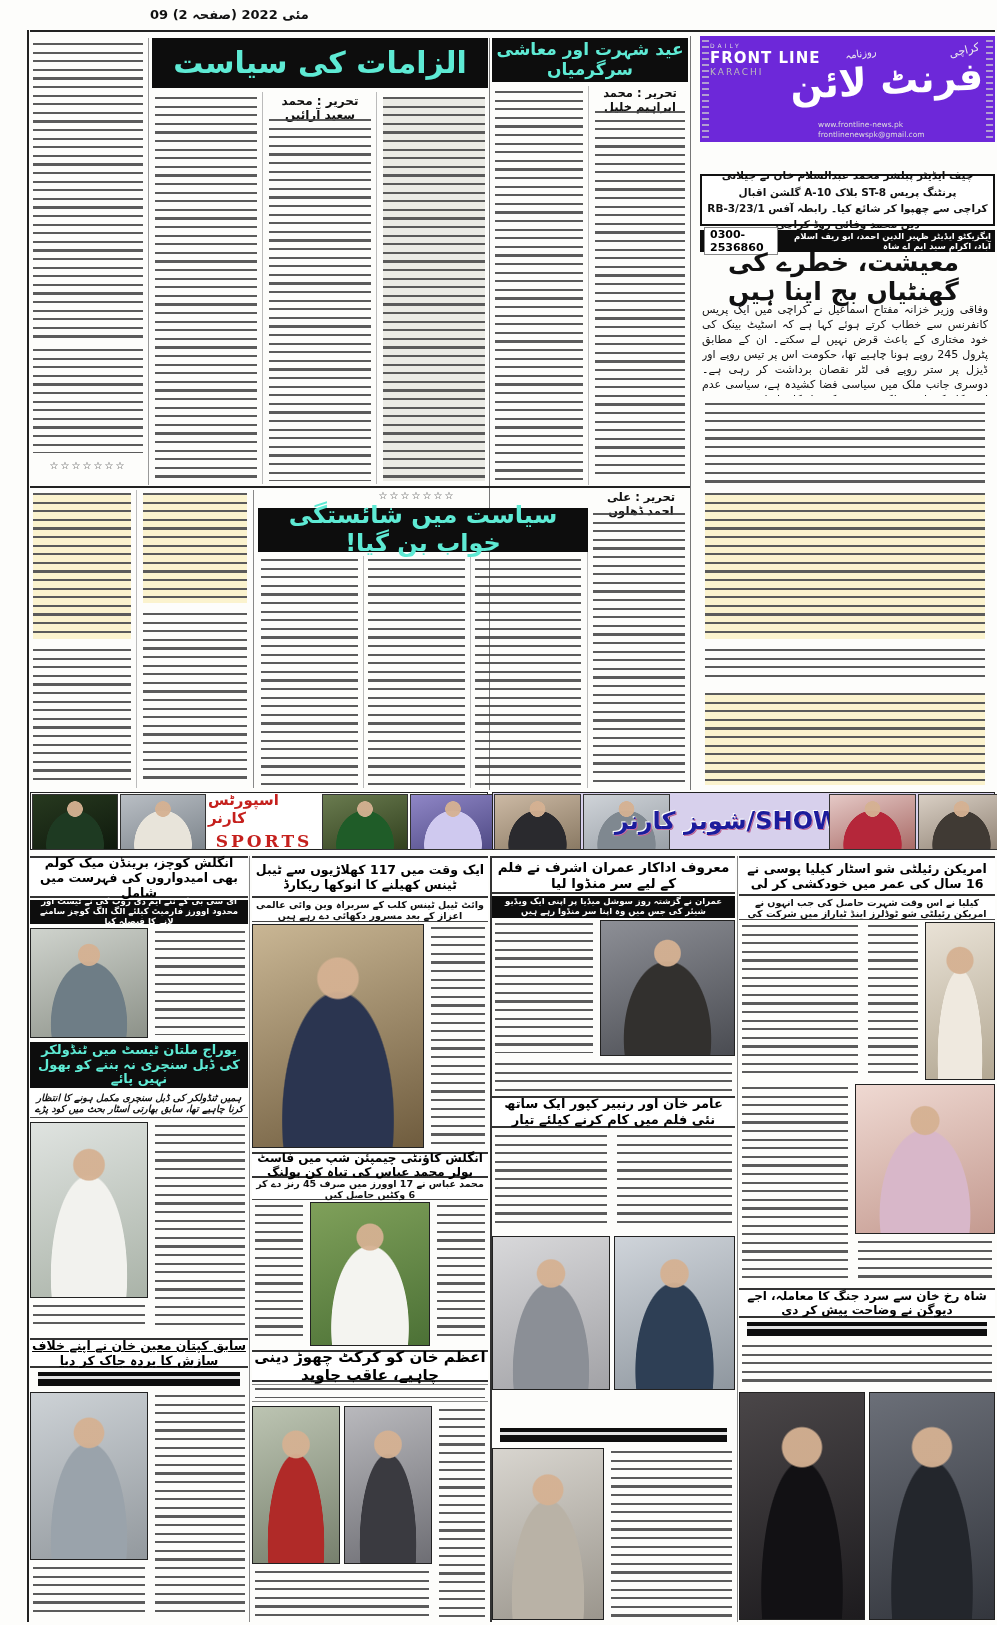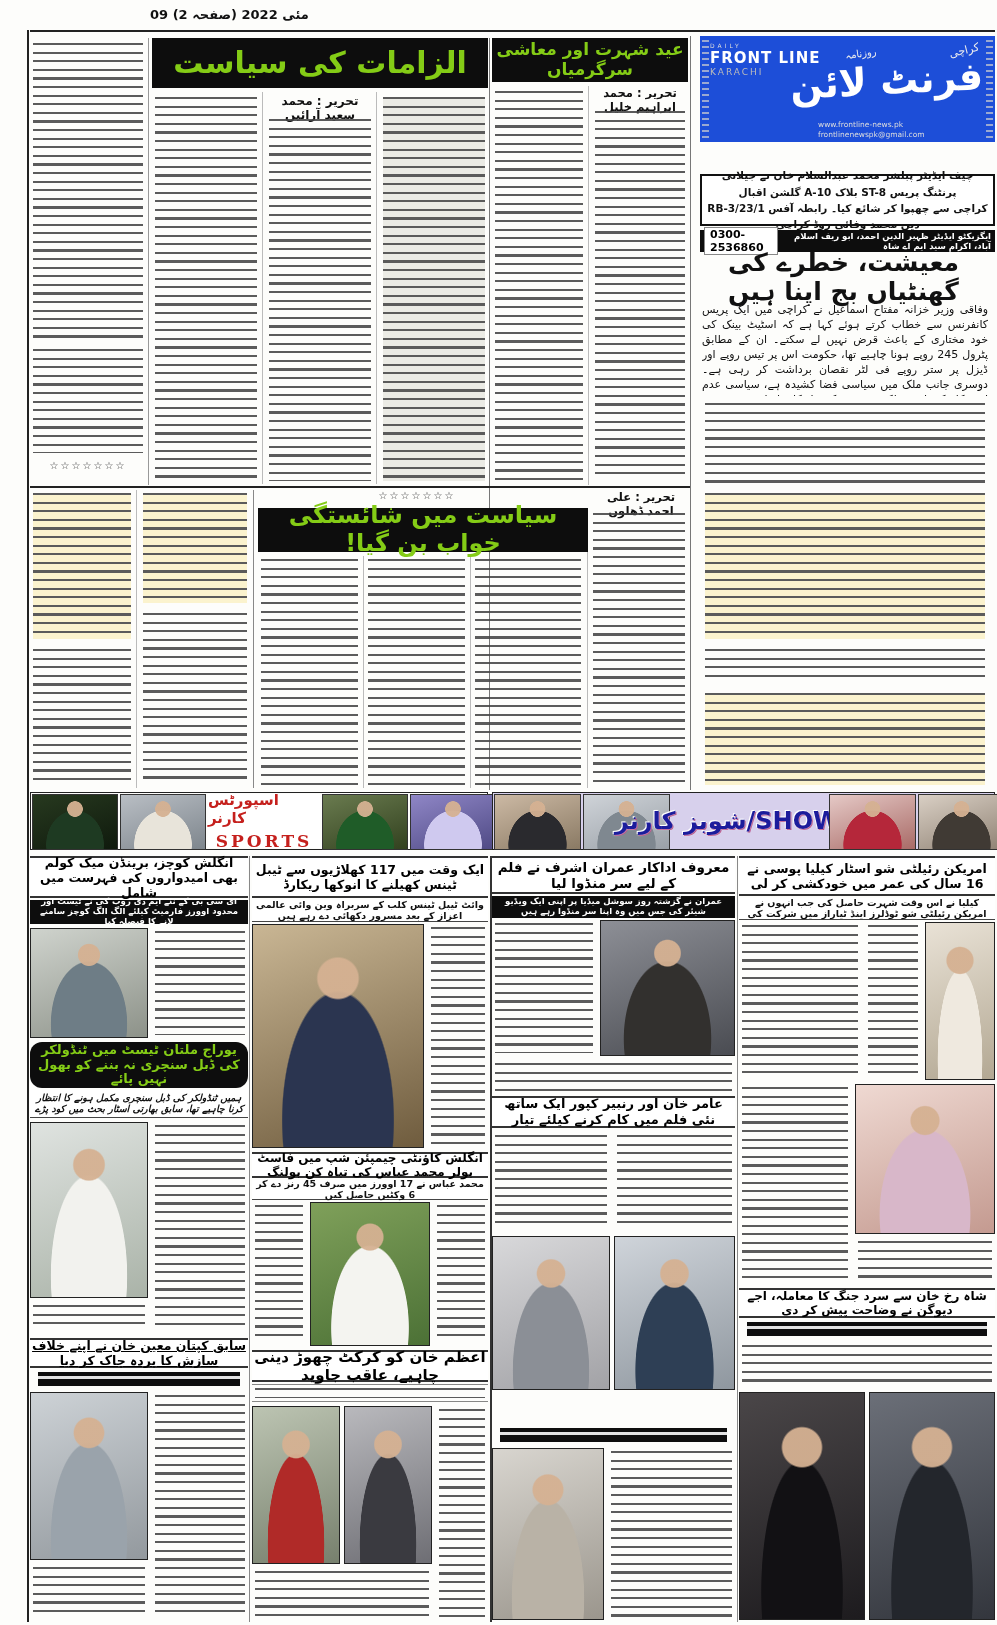--- a/index.html
+++ b/index.html
@@ -16,7 +16,7 @@
   .sim-inv{background-color:#0e0e0e;background-image:repeating-linear-gradient(to bottom,transparent 0 4px,#e3e3e3 4px 7px,transparent 7px 14px);
        background-origin:content-box;background-clip:content-box;padding:2px 8px;}
   
-  .hl-inv{background:#0d0d0d;color:#84cc16;display:flex;align-items:center;justify-content:center;
+  .hl-inv{background:#0d0d0d;color:#5eead4;display:flex;align-items:center;justify-content:center;
           font-weight:bold;text-align:center;line-height:1.15;}
   .hl{border-top:2px solid #333;border-bottom:2px solid #333;background:#fff;color:#000;
       display:flex;align-items:center;justify-content:center;font-weight:bold;text-align:center;line-height:1.2;padding:1px 2px;}

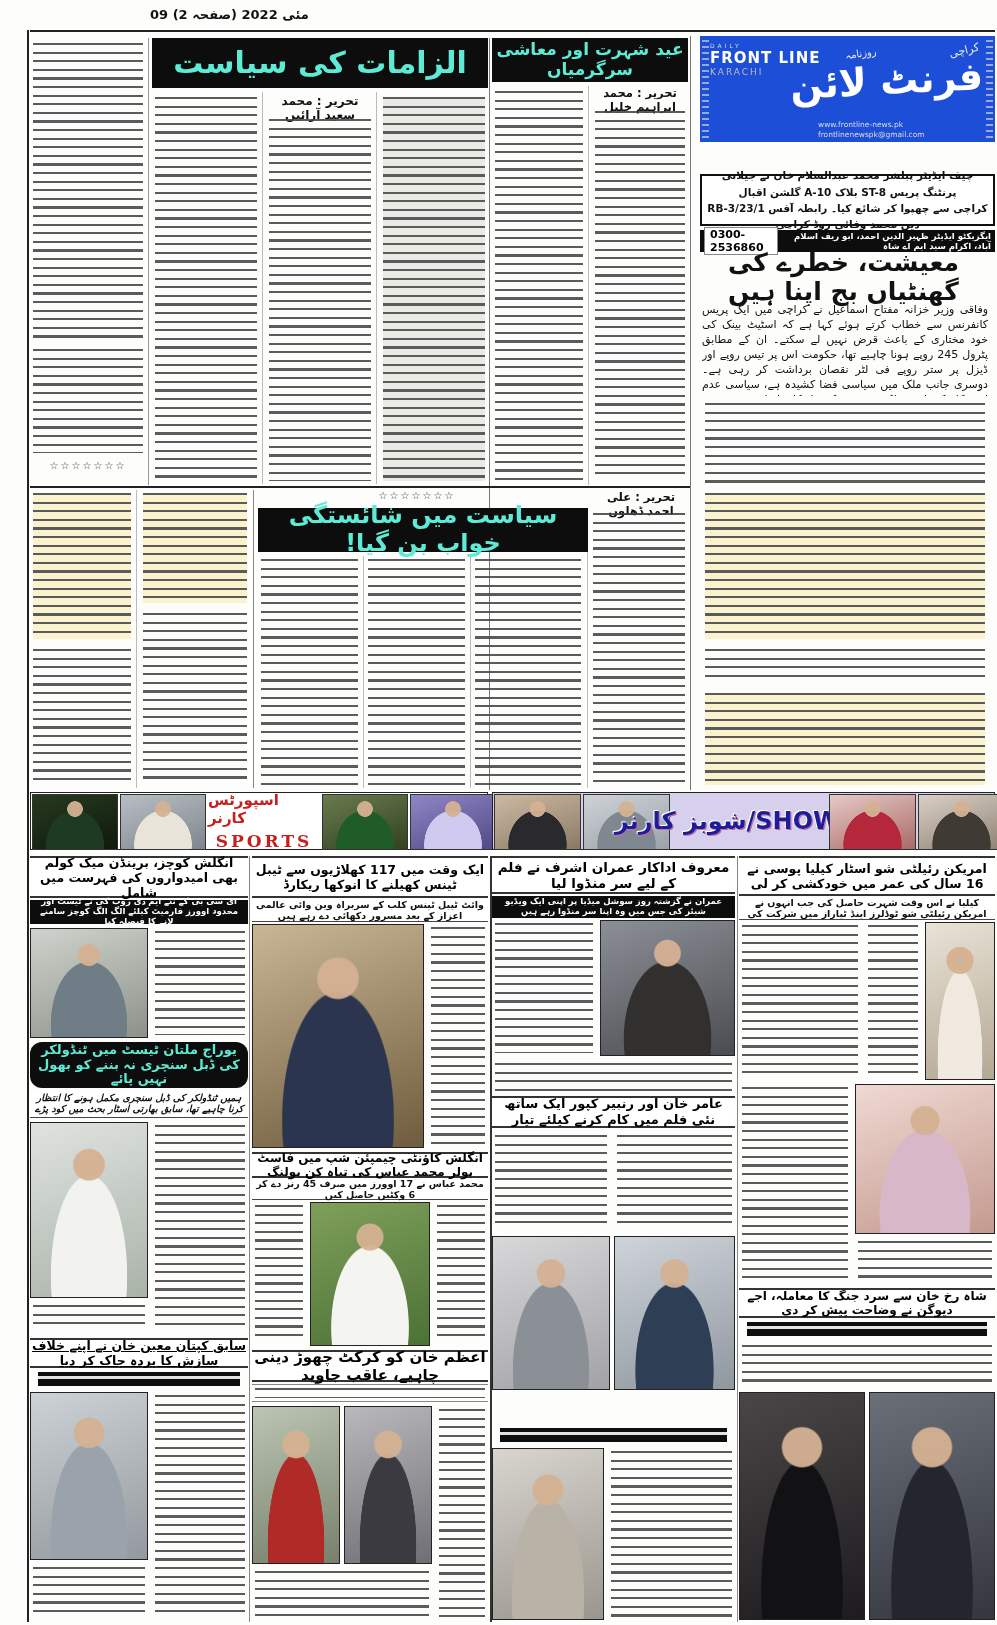--- a/index.html
+++ b/index.html
@@ -39,7 +39,7 @@
       radial-gradient(ellipse at 50% 92%, var(--shirt,#555) 0 48%, rgba(0,0,0,0) 49%),
       linear-gradient(160deg, var(--bg1,#9aa0a6), var(--bg2,#5f6b72));}
   
-  #mast-logo{background:#1d4ed8;position:relative;overflow:hidden;}
+  #mast-logo{background:#6d28d9;position:relative;overflow:hidden;}
   #mast-logo .en{position:absolute;left:10px;top:6px;color:#fff;direction:ltr;text-align:left;}
   #mast-logo .en .d{font-size:6px;letter-spacing:3px;color:#ddd;}
   #mast-logo .en .n{font-size:15px;font-weight:bold;letter-spacing:1px;}

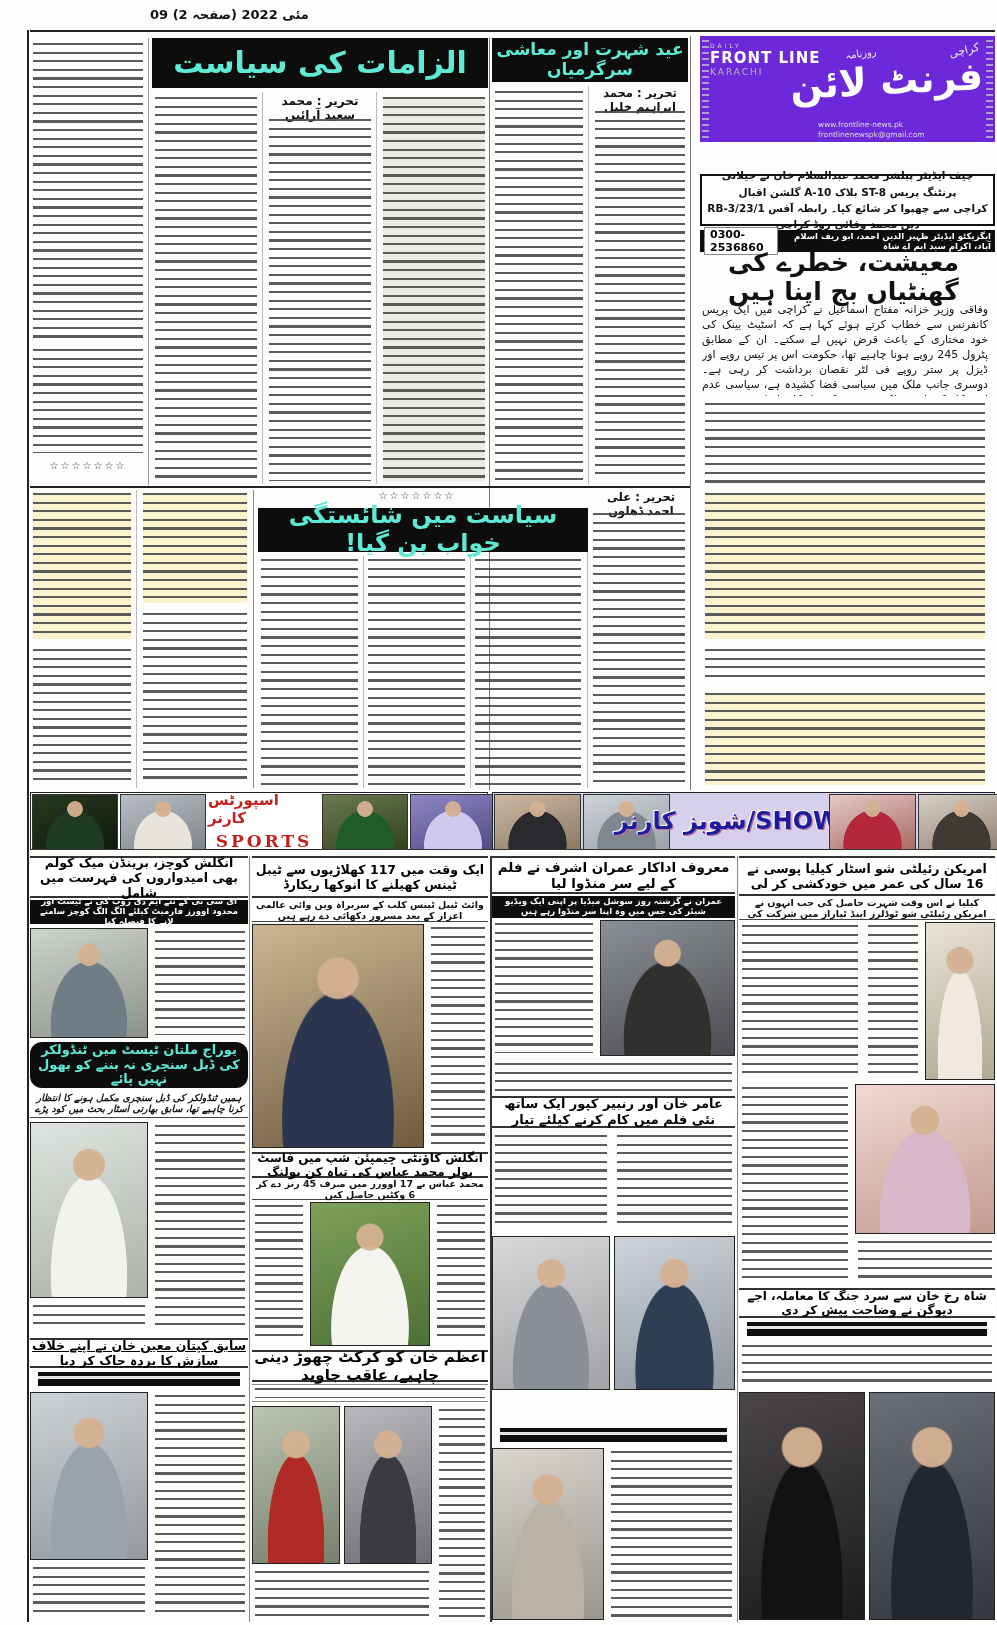--- a/index.html
+++ b/index.html
@@ -179,7 +179,7 @@
   <div class="abs photo" style="left:30px;top:928px;width:118px;height:110px;--bg1:#cfd3cd;--bg2:#8d9289;--shirt:#6e7d86;"></div>
   <div class="abs sim" style="left:152px;top:928px;width:96px;height:110px;"></div>
 
-  <div class="abs hl-inv" style="left:30px;top:1042px;width:218px;height:46px;font-size:13px;border-radius:12px;">یوراج ملتان ٹیسٹ میں ٹنڈولکر کی ڈبل سنچری نہ بننے کو بھول نہیں پائے</div>
+  <div class="abs hl-inv" style="left:30px;top:1042px;width:218px;height:46px;font-size:13px;">یوراج ملتان ٹیسٹ میں ٹنڈولکر کی ڈبل سنچری نہ بننے کو بھول نہیں پائے</div>
   <div class="abs bold-line" style="left:30px;top:1090px;width:218px;height:28px;font-size:9.5px;font-style:italic;">ہمیں ٹنڈولکر کی ڈبل سنچری مکمل ہونے کا انتظار کرنا چاہیے تھا، سابق بھارتی اسٹار بحث میں کود پڑے</div>
   <div class="abs photo" style="left:30px;top:1122px;width:118px;height:176px;--bg1:#dfe3e0;--bg2:#aab3a8;--shirt:#f2f2ee;"></div>
   <div class="abs sim" style="left:152px;top:1122px;width:96px;height:212px;"></div>

